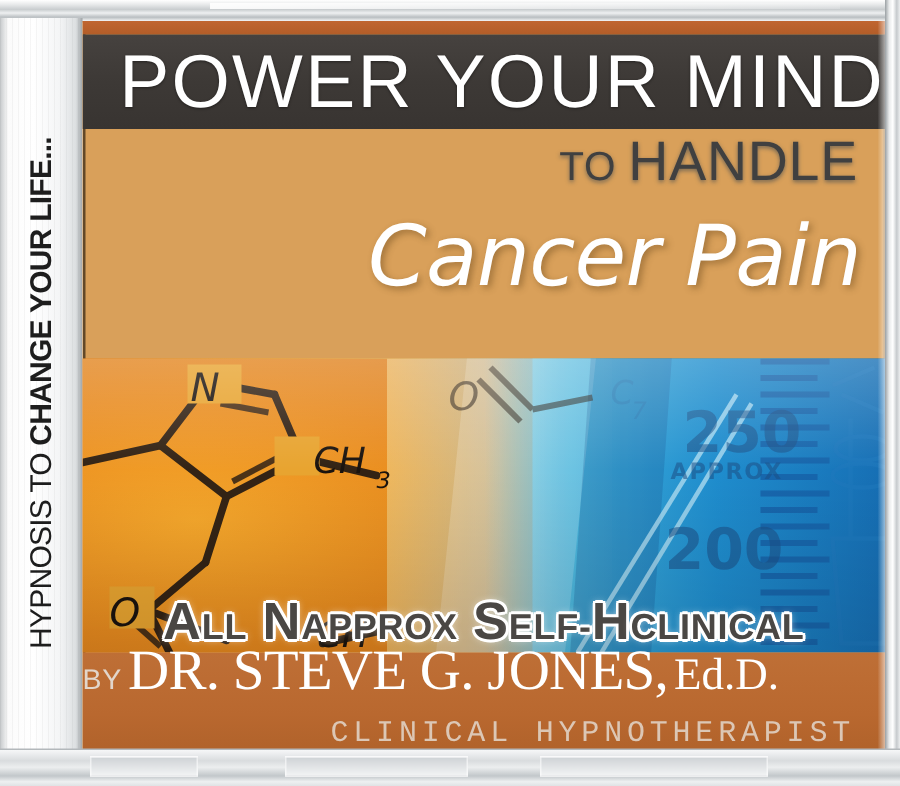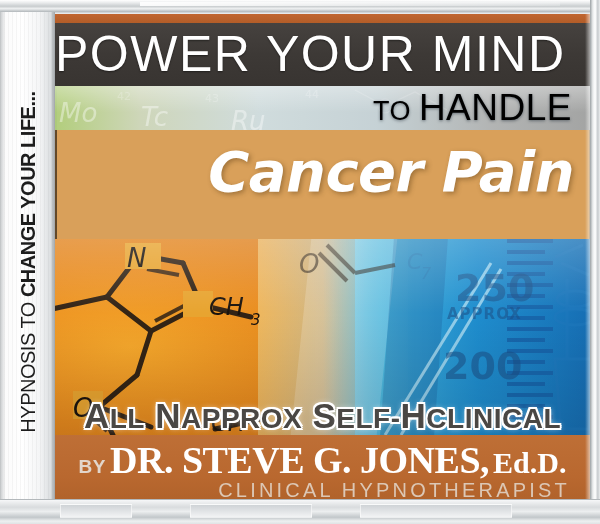--- a/index.html
+++ b/index.html
@@ -172,7 +172,7 @@
   
   .t-power{
     position:absolute;left:0;top:12px;width:100%;
-    text-align:left;
+    text-align:right;
     color:#ffffff;
     font-size:50px;line-height:56px;
     font-weight:400;

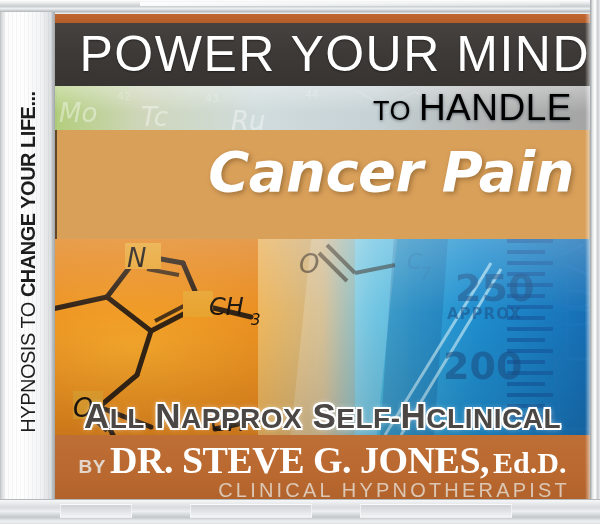--- a/index.html
+++ b/index.html
@@ -270,25 +270,6 @@
     <div class="band-dark"></div>
     <div class="t-power">POWER YOUR MIND</div>
 
-    <div class="band-upper">
-      <div class="sheen"></div>
-      <svg class="chem-svg" viewBox="0 0 535 44" preserveAspectRatio="none">
-        <g fill="#ffffff" opacity="0.40" font-family="DejaVu Sans, sans-serif" font-size="26" font-style="italic">
-          <text x="4" y="36">Mo</text>
-          <text x="86" y="40">Tc</text>
-          <text x="176" y="44">Ru</text>
-        </g>
-        <g fill="#ffffff" opacity="0.22" font-family="DejaVu Sans, sans-serif" font-size="11">
-          <text x="62" y="14">42</text>
-          <text x="150" y="16">43</text>
-          <text x="250" y="12">44</text>
-        </g>
-        <g stroke="#ffffff" opacity="0.16" fill="none" stroke-width="1.2">
-          <path d="M300 4 L330 20 L360 6 L392 24"></path>
-          <circle cx="330" cy="20" r="7"></circle>
-        </g>
-      </svg>
-    </div>
 
     <div class="t-handle">
       <span class="sm">TO </span><span class="lg">HANDLE</span>

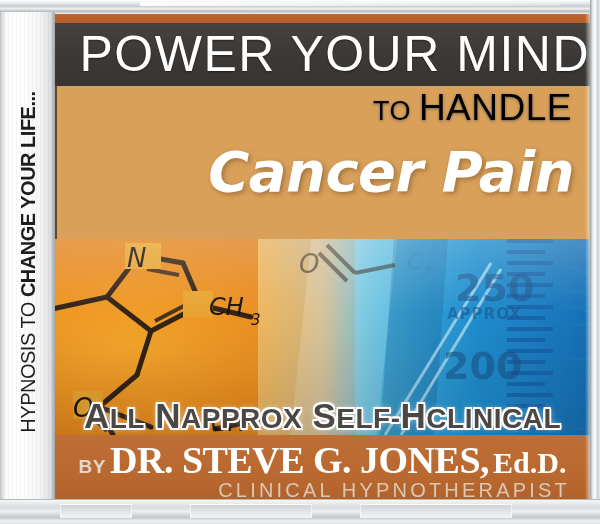--- a/index.html
+++ b/index.html
@@ -182,7 +182,7 @@
   }
   .t-handle{
     position:absolute;right:18px;top:74px;
-    color:#000000;
+    color:#404040;
     font-weight:400;
     letter-spacing:0.5px;
     text-shadow:0 1px 3px rgba(60,70,80,.65);

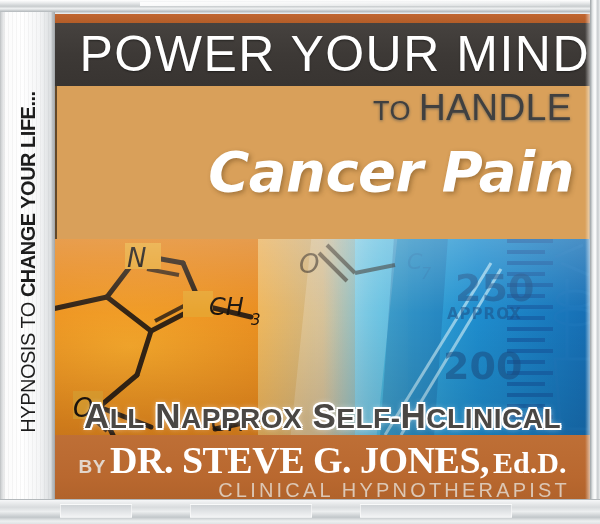--- a/index.html
+++ b/index.html
@@ -195,7 +195,7 @@
     position:absolute;right:16px;top:126px;
     color:#ffffff;
     font-style:italic;
-    font-weight:700;
+    font-weight:400;
     font-size:56px;
     line-height:64px;
     letter-spacing:-0.5px;

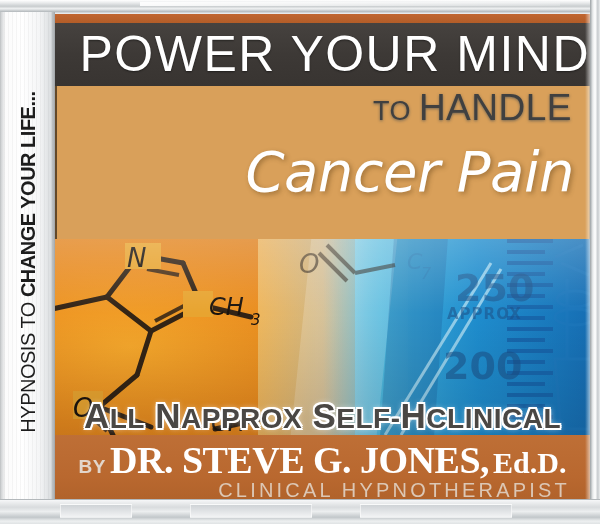--- a/index.html
+++ b/index.html
@@ -219,7 +219,7 @@
        0 0 6px rgba(255,255,255,.85);
   }
   .t-allnat .cap{font-size:35px;}
-  .t-allnat .sc{font-size:28px;}
+  .t-allnat .sc{font-size:24px;}
 
   .t-by{
     position:absolute;left:0;bottom:30px;width:100%;

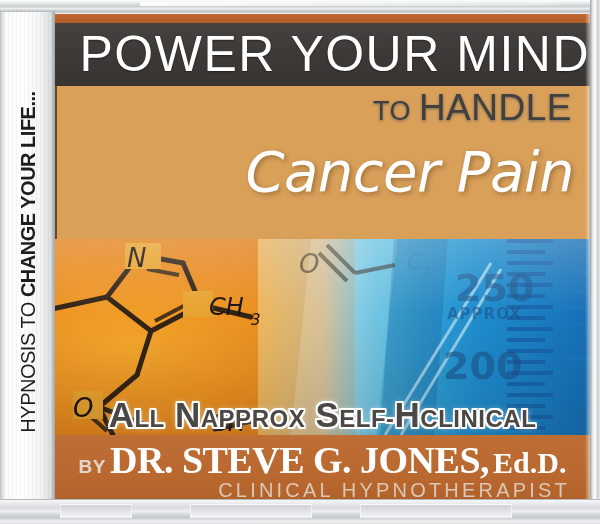--- a/index.html
+++ b/index.html
@@ -223,12 +223,10 @@
 
   .t-by{
     position:absolute;left:0;bottom:30px;width:100%;
-    text-align:center;
     color:#ffffff;
     font-family:"Liberation Serif","DejaVu Serif",serif;
-    line-height:25px;
+    line-height:50px;
     white-space:nowrap;
-    font-weight:bold;
   }
   .t-by .by{font-size:19px;color:#e2d6cb;font-family:"Liberation Sans",sans-serif;letter-spacing:.5px;}
   .t-by .nm{font-size:38px;letter-spacing:-0.5px;}

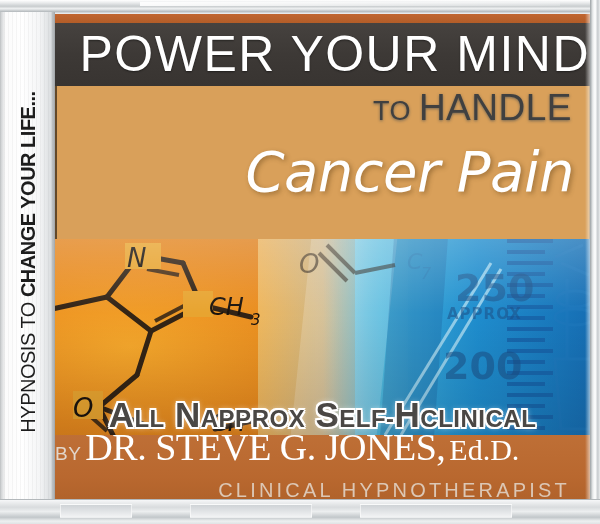--- a/index.html
+++ b/index.html
@@ -238,7 +238,7 @@
     font-size:20px;line-height:24px;
     letter-spacing:3.2px;
     font-weight:400;
-    font-family:Liberation Sans, sans-serif;
+    font-family:Liberation Mono, monospace;
   }
 
   .edge-right-hi{

